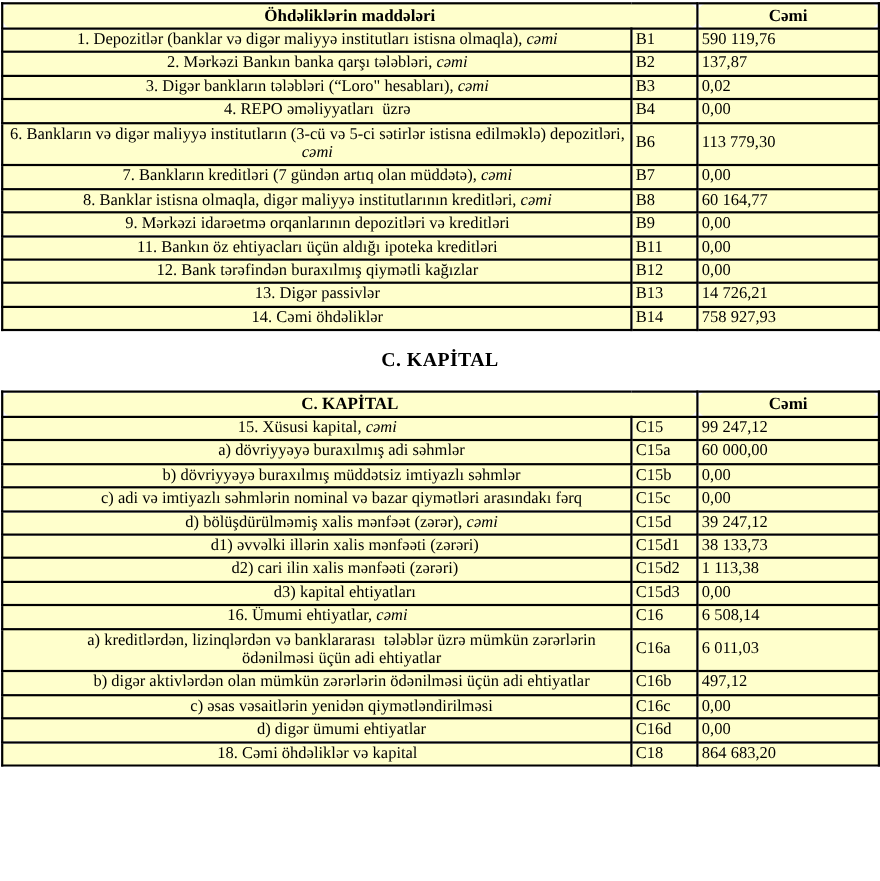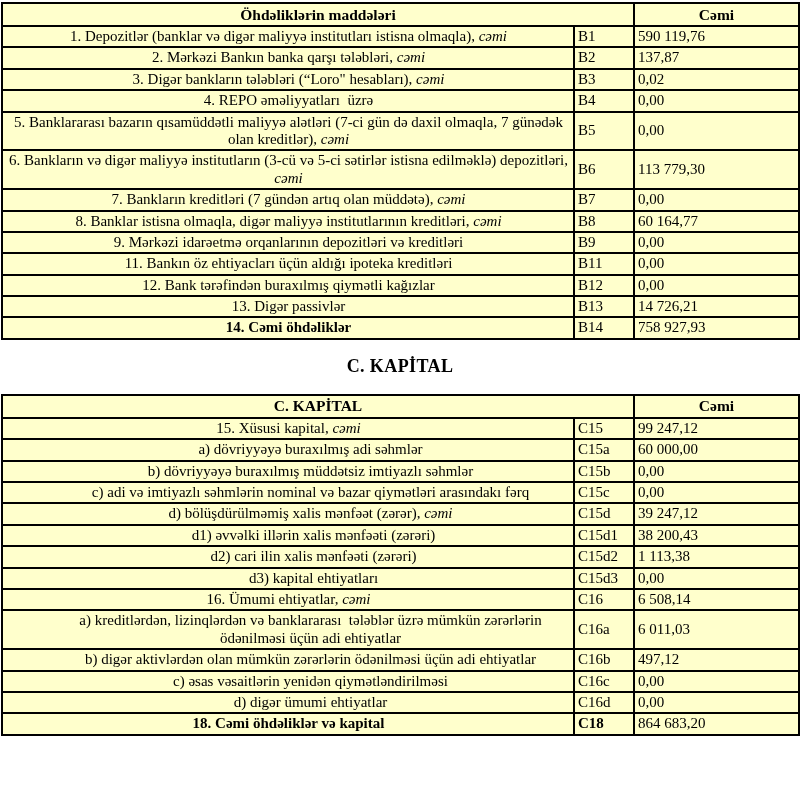--- a/index.html
+++ b/index.html
@@ -40,6 +40,7 @@
     text-align:center;
     font-size:15.5px;
     height:19px;
+    border-radius:10px;
   }
   .t1 tbody tr{height:21px;}
   .t2 tbody tr{height:20px;}

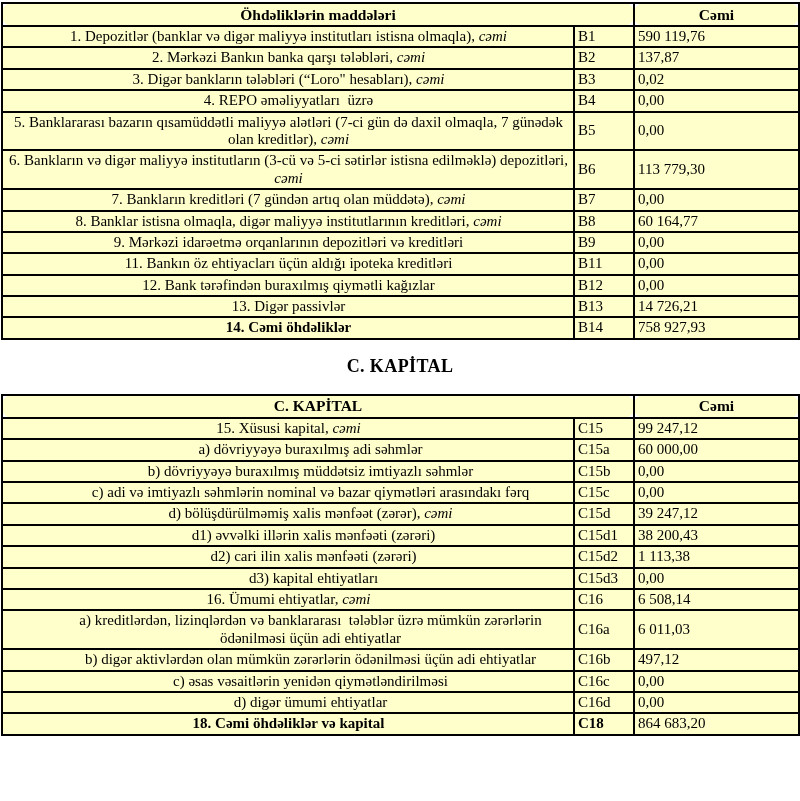--- a/index.html
+++ b/index.html
@@ -100,11 +100,6 @@
           <td class="val">0,00</td>
         </tr>
         <tr class="tall">
-          <td class="lbl"><span>5. Banklararası bazarın qısamüddətli maliyyə alətləri (7-ci gün də daxil olmaqla, 7 günədək olan kreditlər),</span><i> cəmi</i></td>
-          <td class="code">B5</td>
-          <td class="val">0,00</td>
-        </tr>
-        <tr class="tall">
           <td class="lbl"><span>6. Bankların və digər maliyyə institutların (3-cü və 5-ci sətirlər istisna edilməklə) depozitləri,</span><i> cəmi</i></td>
           <td class="code">B6</td>
           <td class="val">113 779,30</td>

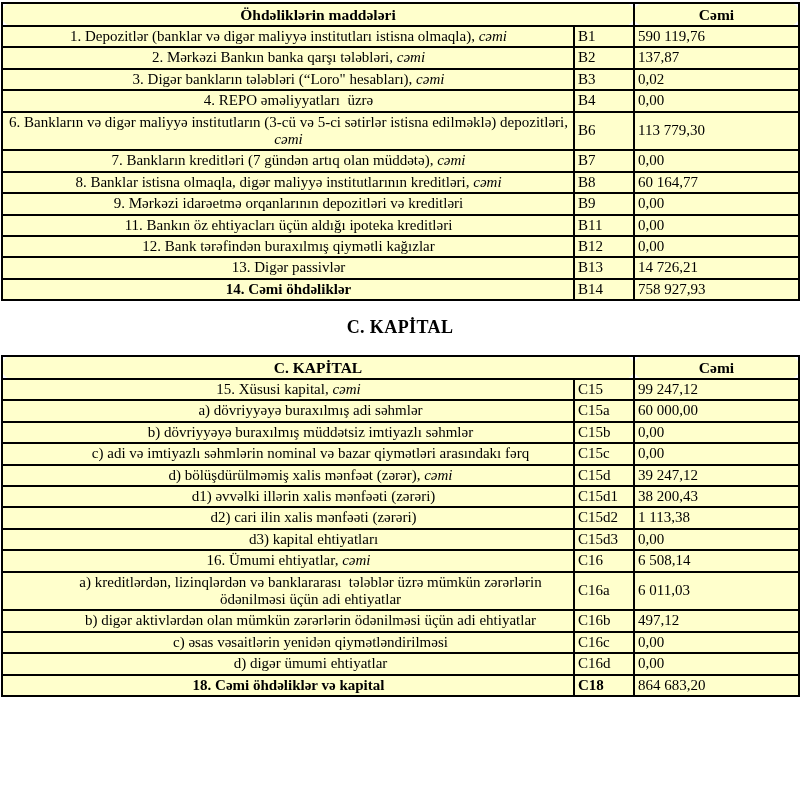--- a/index.html
+++ b/index.html
@@ -51,7 +51,7 @@
   td.lbl.ind2{padding-left:54px;}
   td.code{}
   td.val{padding-right:3px;}
-  .b{font-weight:bold;}
+  .b{font-weight:normal;}
   td.lbl i{font-style:italic;}
   .section-title{
     text-align:center;

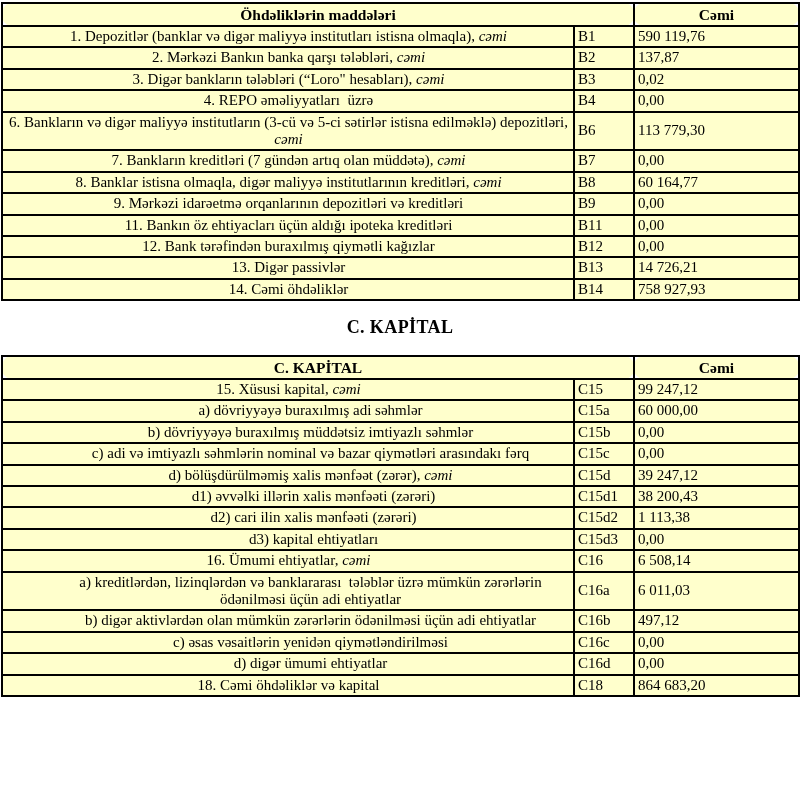--- a/index.html
+++ b/index.html
@@ -185,7 +185,7 @@
         <tr>
           <td class="lbl ind2"><span>d1) əvvəlki illərin xalis mənfəəti (zərəri)</span></td>
           <td class="code">C15d1</td>
-          <td class="val">38 200,43</td>
+          <td class="val">38 133,73</td>
         </tr>
         <tr>
           <td class="lbl ind2"><span>d2) cari ilin xalis mənfəəti (zərəri)</span></td>

